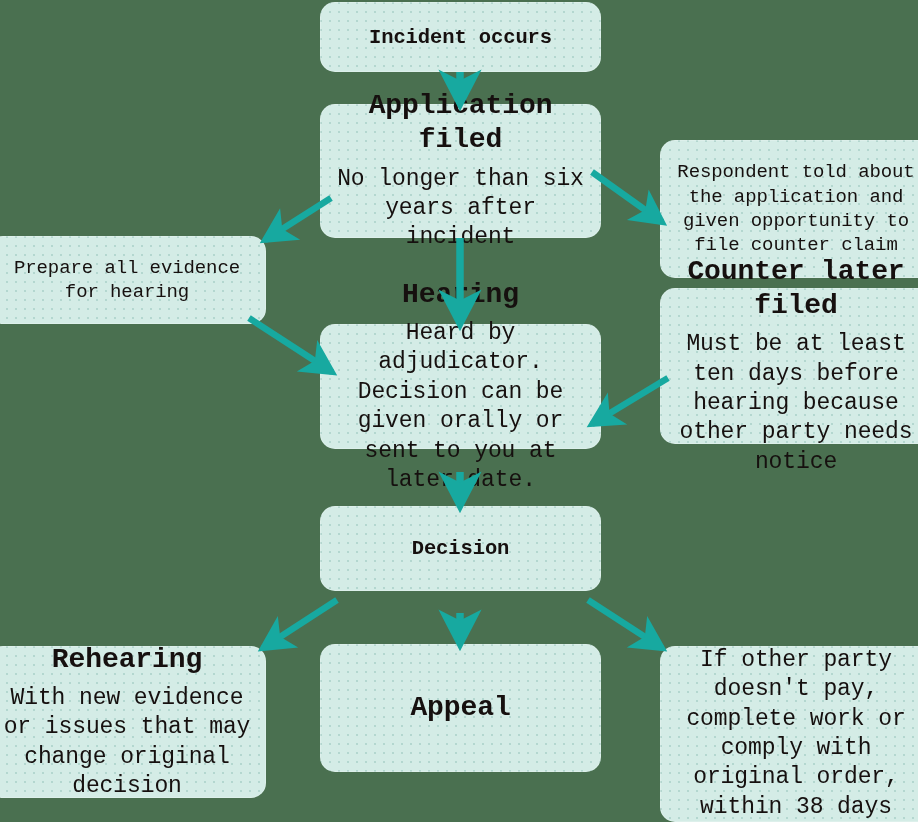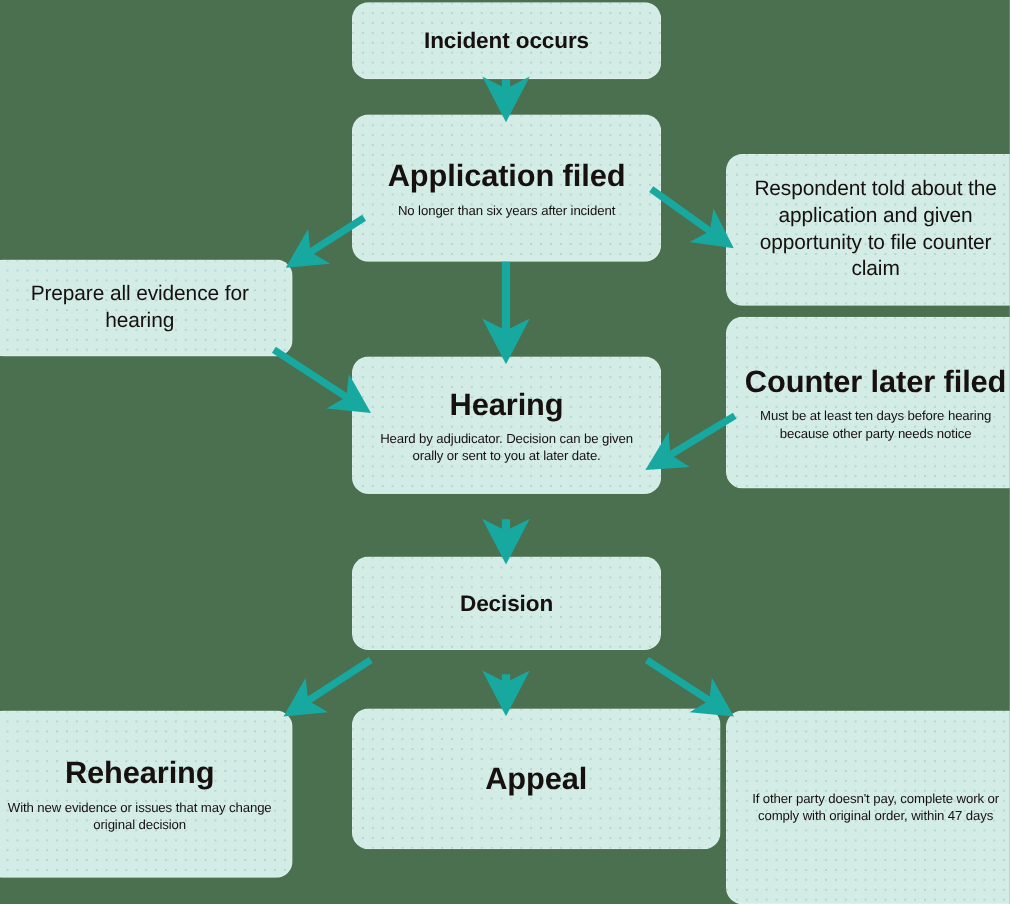--- a/index.html
+++ b/index.html
@@ -40,6 +40,7 @@
     padding: 6px 14px;
     z-index: 3;
     box-shadow: 0 0 0 1px rgba(255,255,255,0.22) inset;
+    font-family: Liberation Mono, monospace;
   }
 
   .node .title {

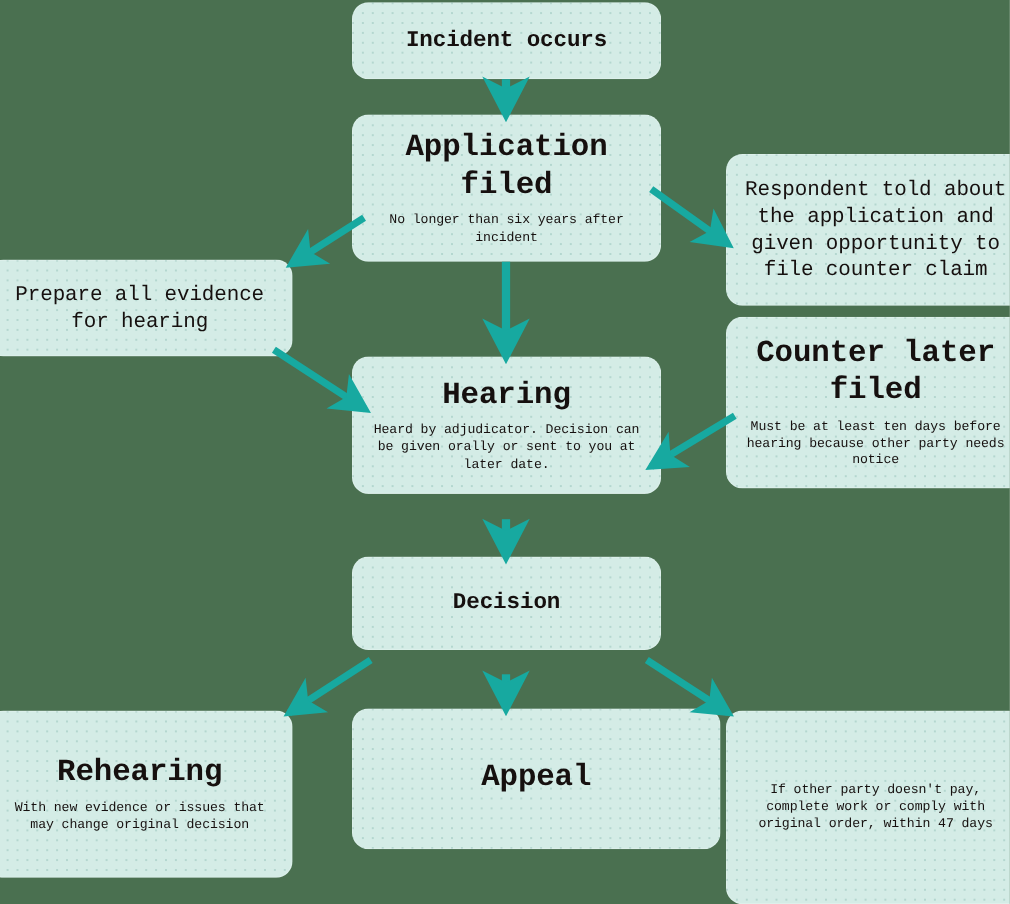--- a/index.html
+++ b/index.html
@@ -54,7 +54,7 @@
     font-size: 20.5px;
   }
   .node .body {
-    font-size: 12px;
+    font-size: 23px;
     line-height: 1.28;
     margin: 0;
     letter-spacing: -0.1px;

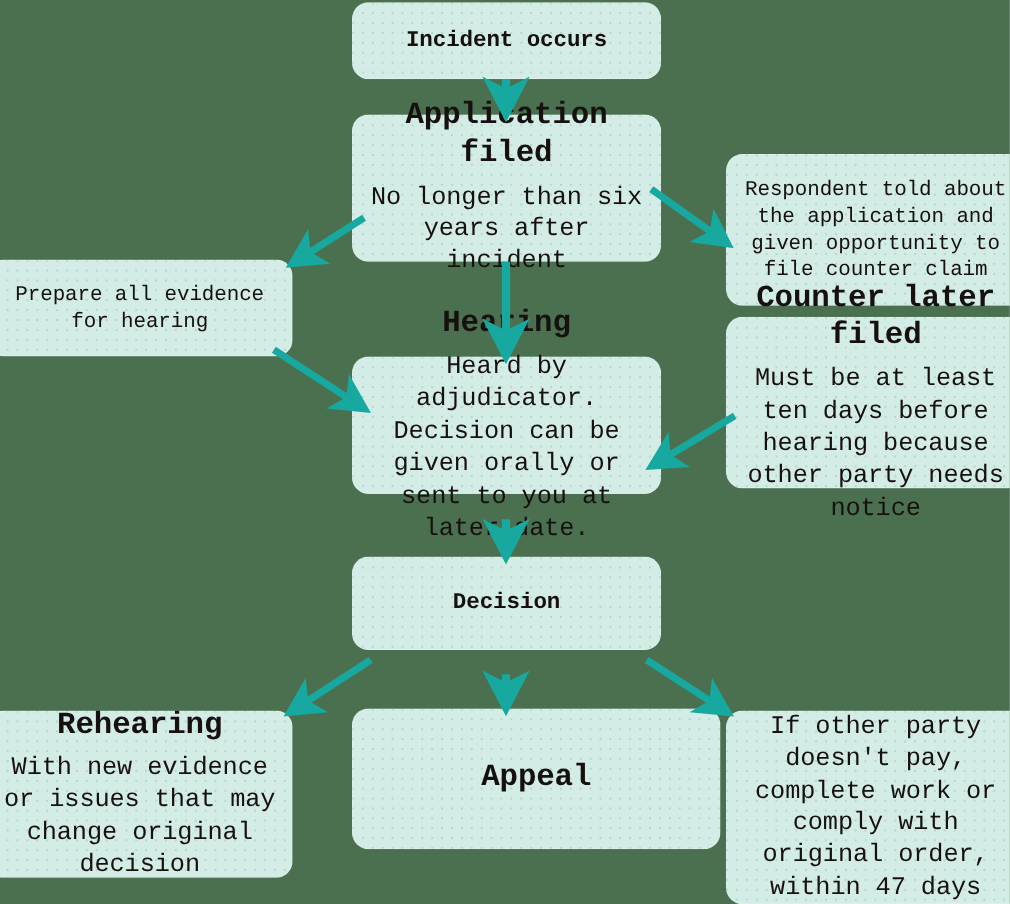--- a/index.html
+++ b/index.html
@@ -152,7 +152,7 @@
   </div>
 
   <div class="node" style="left:660px; top:646px; width:272px; height:176px;">
-    <p class="body">If other party doesn't pay, complete work or comply with original order, within 47 days</p>
+    <p class="body">If other party doesn't pay, complete work or comply with original order, within 38 days</p>
   </div>
 
 </div>

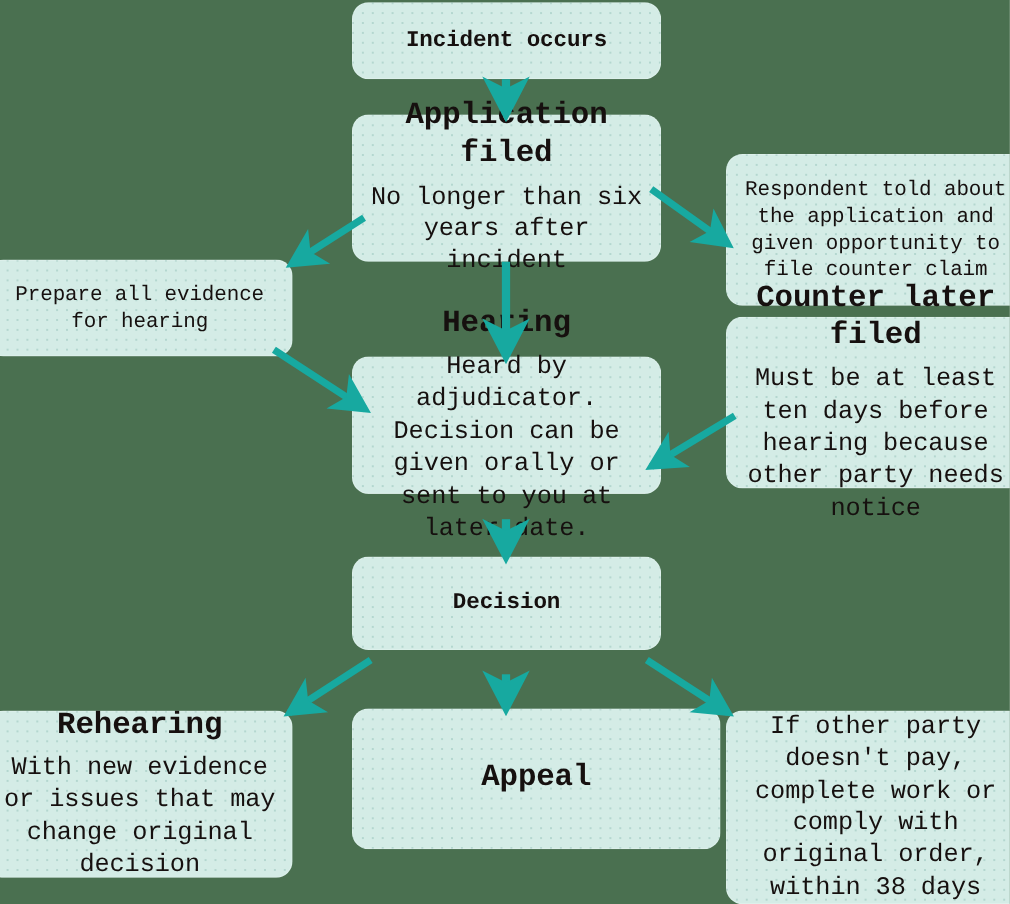--- a/index.html
+++ b/index.html
@@ -147,7 +147,7 @@
     <p class="body">With new evidence or issues that may change original decision</p>
   </div>
 
-  <div class="node" style="left:320px; top:644px; width:335px; height:128px;">
+  <div class="node" style="left:320px; top:644px; width:281px; height:128px;">
     <p class="title">Appeal</p>
   </div>
 

